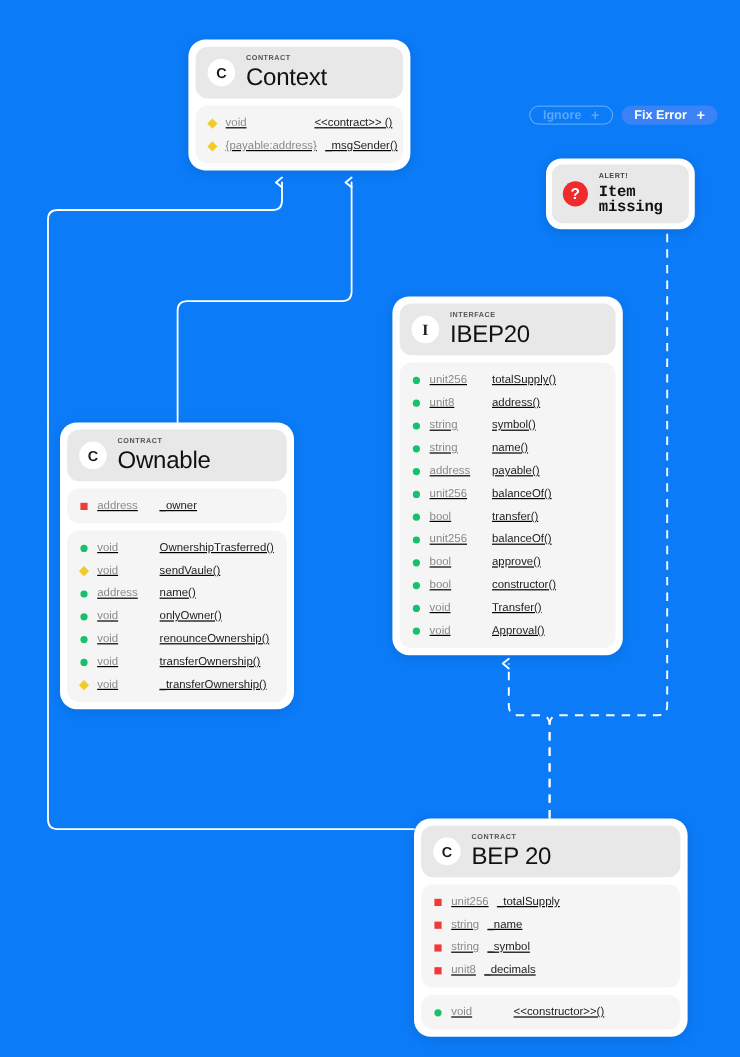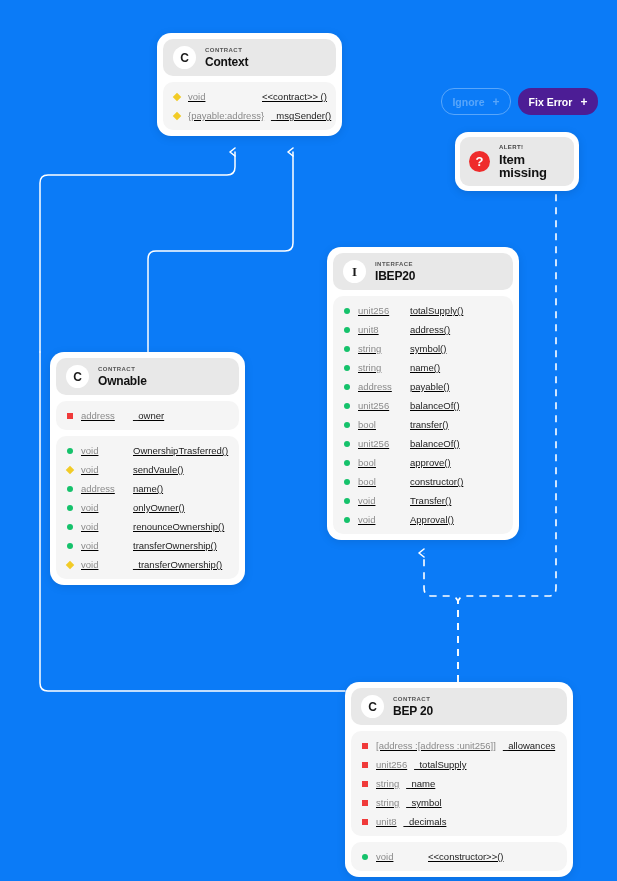--- a/index.html
+++ b/index.html
@@ -41,7 +41,7 @@
     font-size:6px;letter-spacing:.45px;color:#555;
     text-transform:uppercase;margin-bottom:3px;font-weight:600;
   }
-  .head-name{font-size:12px;font-weight:bold;color:#111;letter-spacing:-.2px;}
+  .head-name{font-size:20px;font-weight:normal;color:#111;letter-spacing:-.2px;}
 
   .sect{
     background:#F5F5F5;

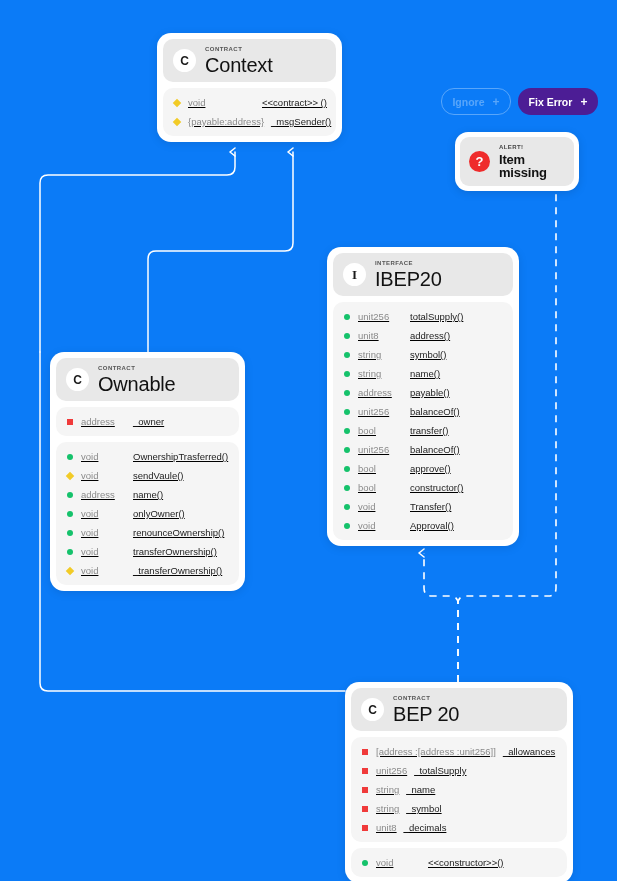--- a/index.html
+++ b/index.html
@@ -71,7 +71,7 @@
   
   .btn{
     position:absolute;
-    height:27px;border-radius:13px;
+    height:16px;border-radius:13px;
     display:flex;align-items:center;justify-content:center;gap:8px;
     font-size:10.5px;font-weight:bold;
     box-sizing:border-box;cursor:pointer;

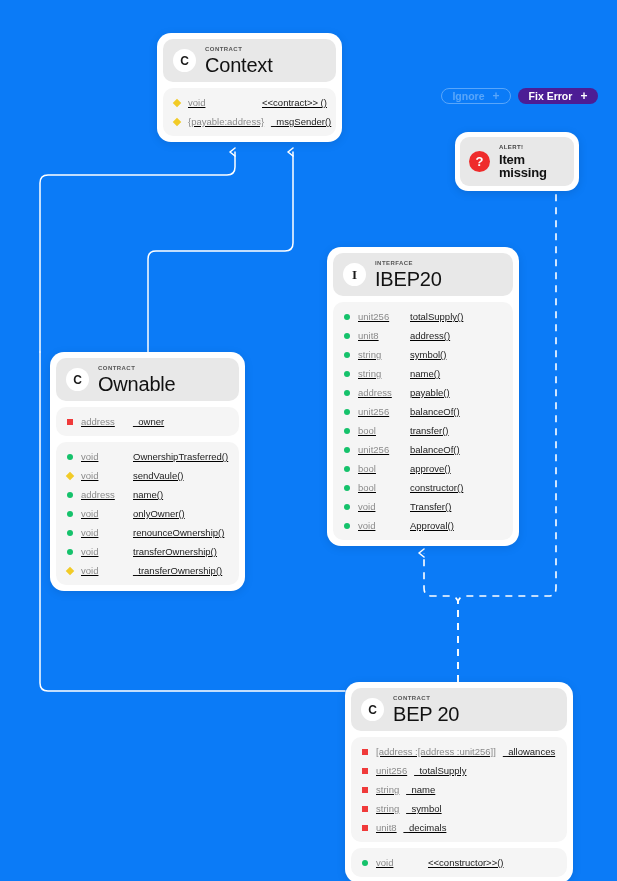--- a/index.html
+++ b/index.html
@@ -79,7 +79,7 @@
   .btn-ignore{
     border:1.3px solid #59A6FA;color:#59A6FA;background:transparent;
   }
-  .btn-fix{background:#4c1d95;color:#FFFFFF;}
+  .btn-fix{background:#3b82f6;color:#FFFFFF;}
   .plus{font-size:12px;font-weight:bold;line-height:1;}
 
   

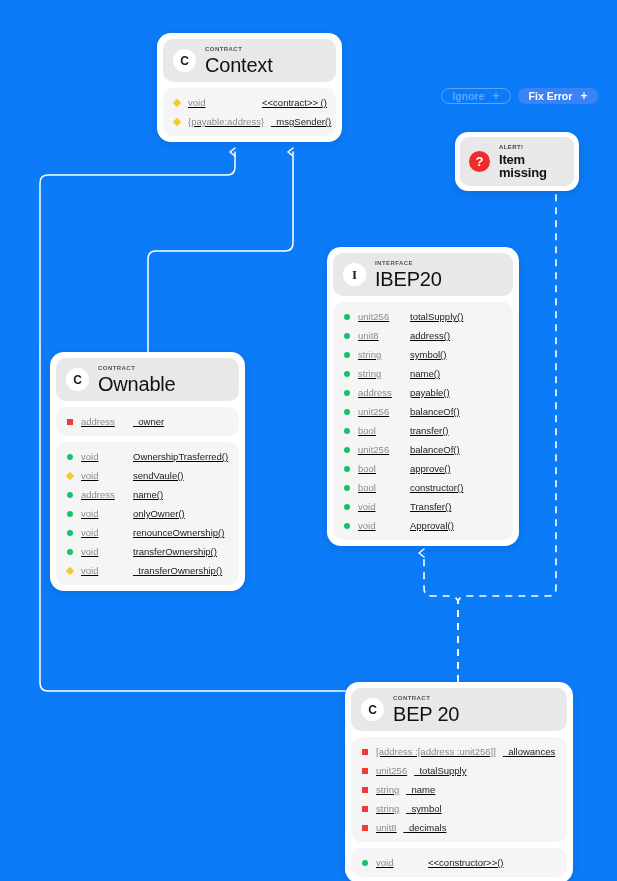--- a/index.html
+++ b/index.html
@@ -98,7 +98,7 @@
   }
   .alert-text{display:flex;flex-direction:column;line-height:1;}
   .alert-kind{font-size:6px;letter-spacing:.4px;color:#444;font-weight:600;margin-bottom:3px;}
-  .alert-title{font-size:13px;font-weight:bold;color:#111;letter-spacing:-.2px;}
+  .alert-title{font-size:13px;font-weight:bold;color:#111;letter-spacing:-.2px;font-family:Liberation Mono, monospace;}
 </style>
 </head>
 <body>

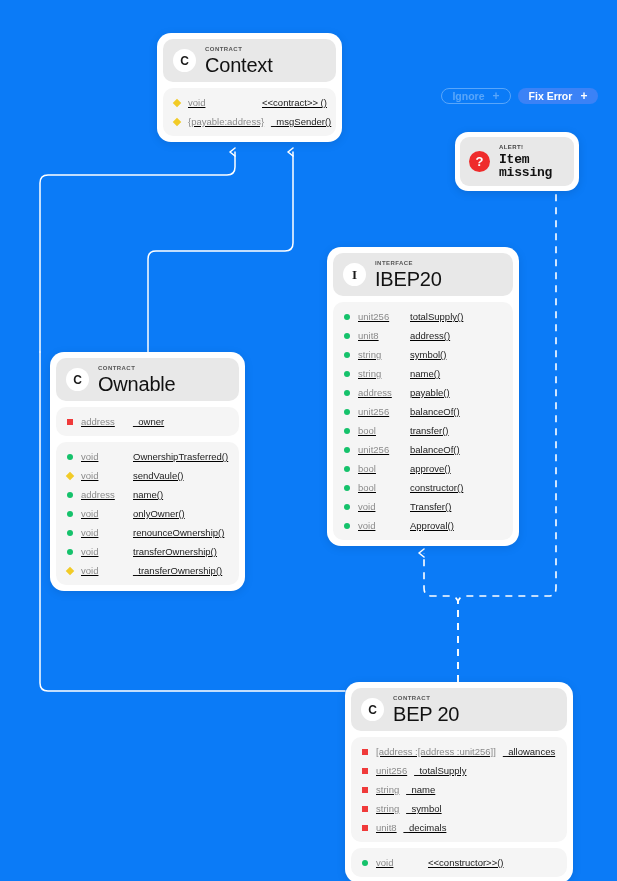--- a/index.html
+++ b/index.html
@@ -328,13 +328,6 @@
         <span class="bullet">
             <i class="sq"></i>
           </span>
-        <span class="rtype auto">[address :[address :unit256]]</span>
-        <span class="rname">_allowances</span>
-      </div>
-      <div class="row">
-        <span class="bullet">
-            <i class="sq"></i>
-          </span>
         <span class="rtype auto">unit256</span>
         <span class="rname">_totalSupply</span>
       </div>

